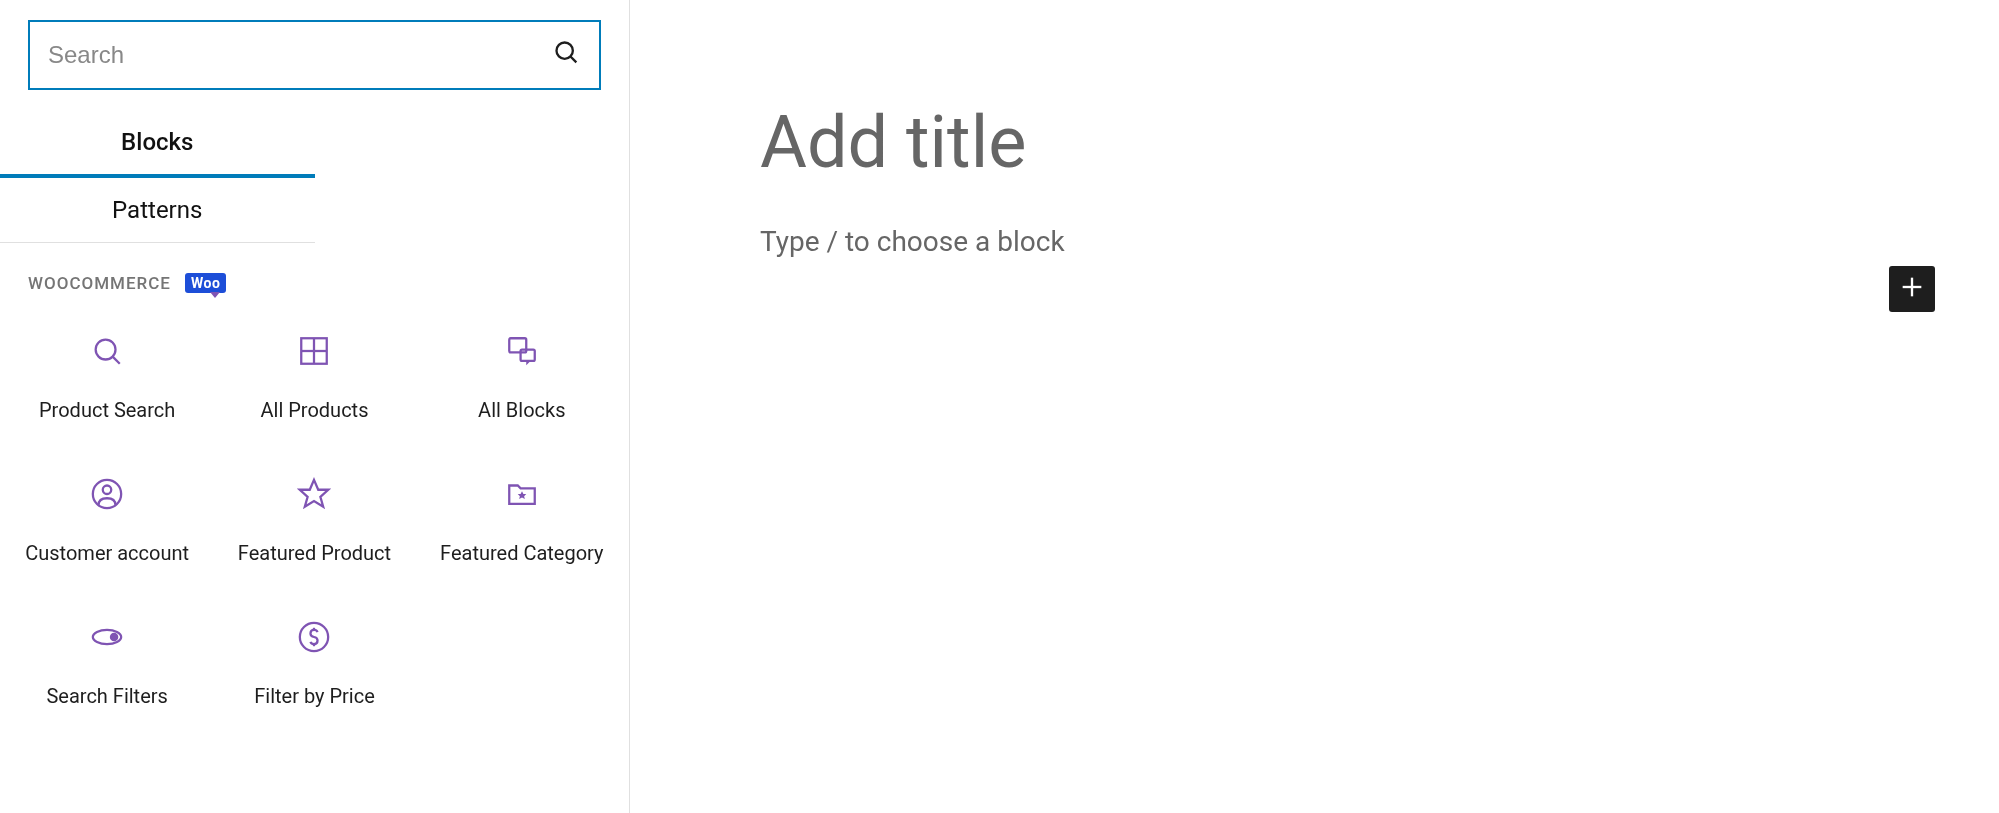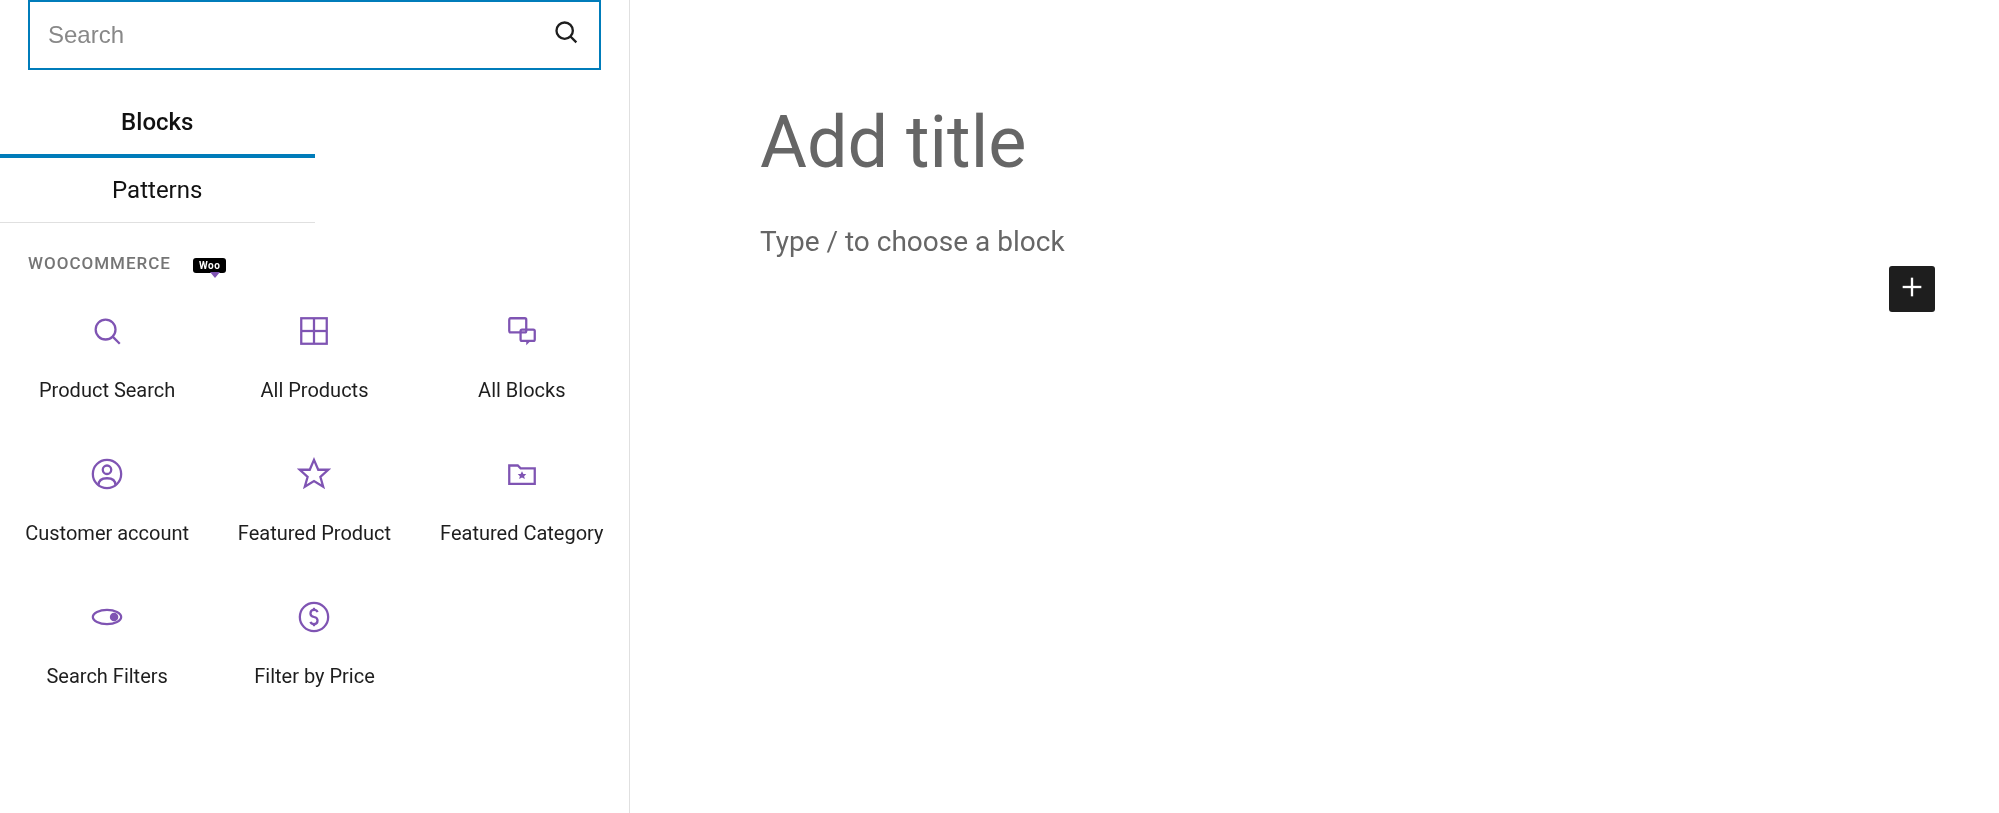--- a/index.html
+++ b/index.html
@@ -16,6 +16,7 @@
       border-right: 1px solid #e0e0e0;
       display: flex;
       flex-direction: column;
+      padding-top: 20px;
     }
     .search-wrap {
       padding: 0 28px 20px 28px;

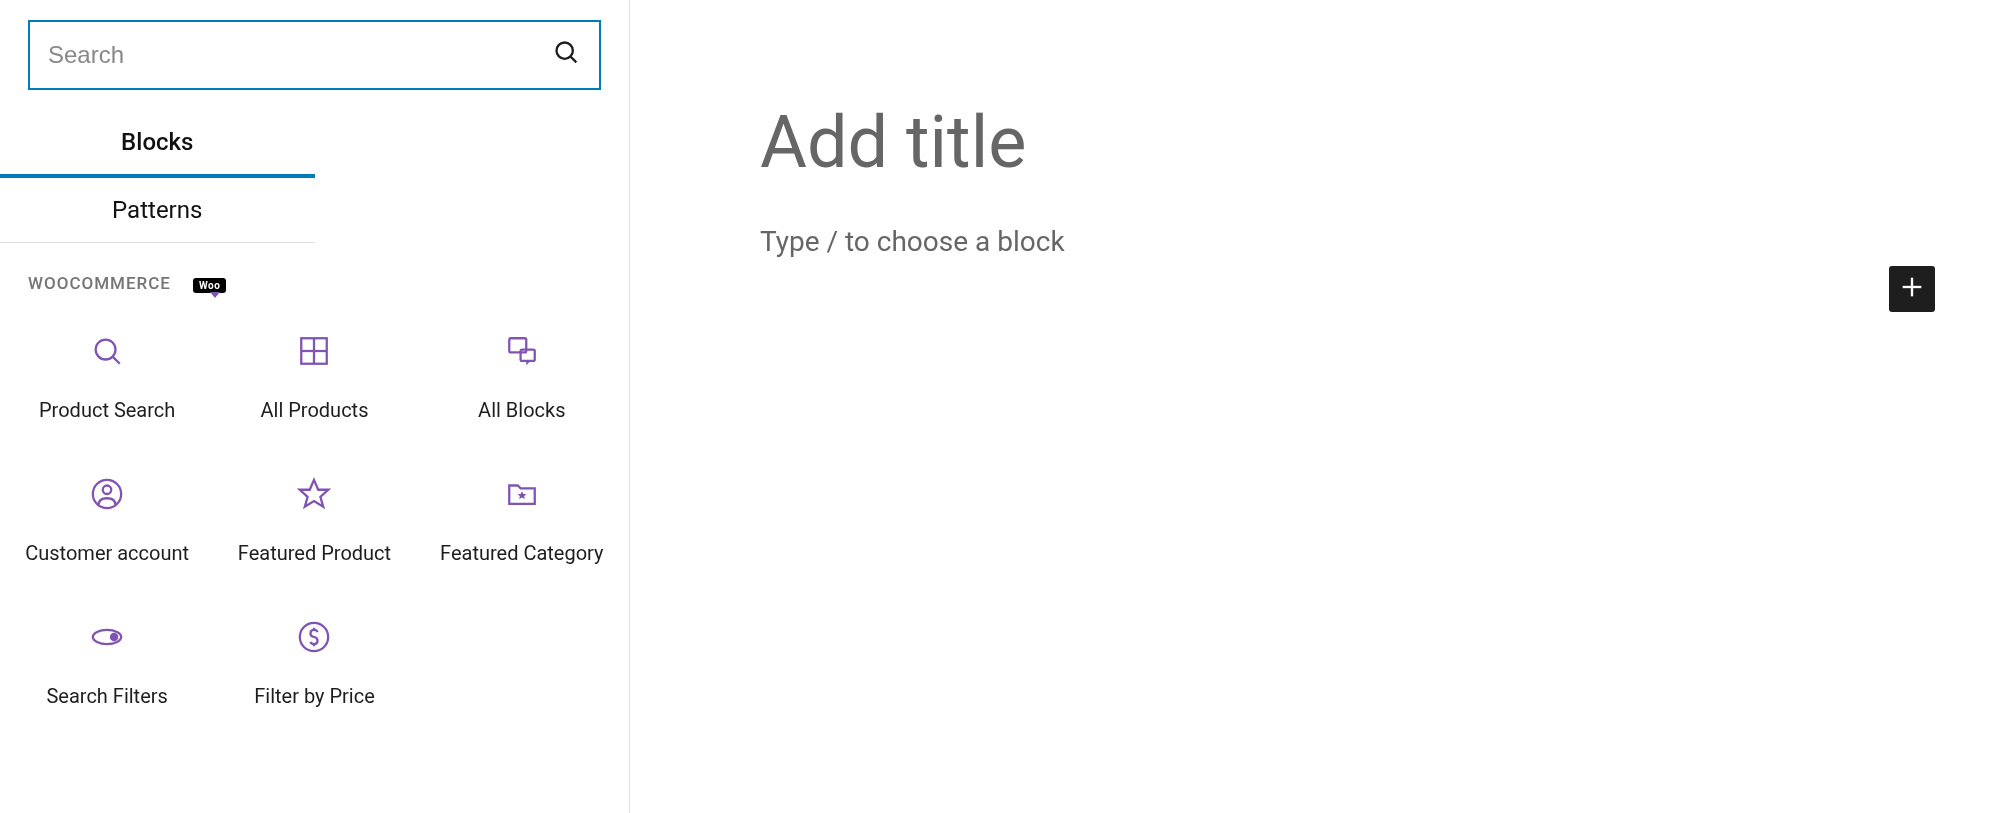--- a/index.html
+++ b/index.html
@@ -57,8 +57,8 @@
     }
     .category-header {
       display: flex;
-      align-items: flex-end;
-      gap: 22px;
+      align-items: flex-start;
+      gap: 14px;
       padding: 30px 28px 10px 28px;
     }
     .category-label {

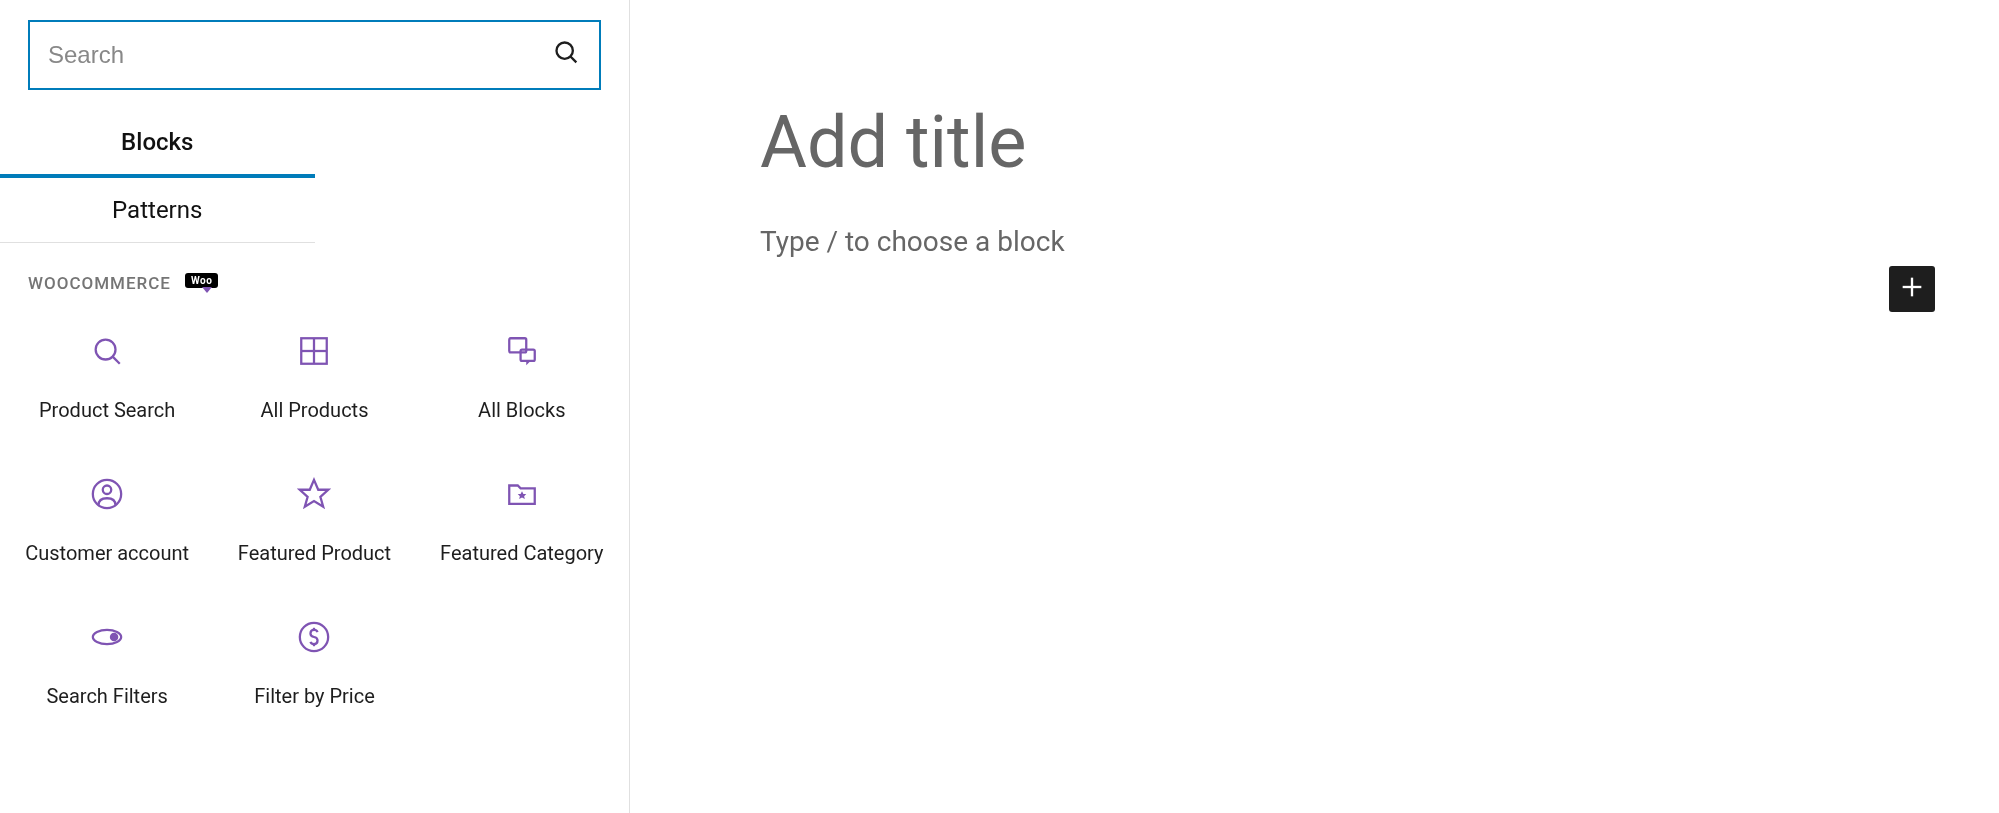--- a/index.html
+++ b/index.html
@@ -68,9 +68,9 @@
       letter-spacing: 1px;
     }
     .woo-badge {
-      background: #000000;
+      background: #1d4ed8;
       color: #fff;
-      font-size: 10px;
+      font-size: 14px;
       font-weight: 700;
       padding: 2px 6px;
       border-radius: 3px;

